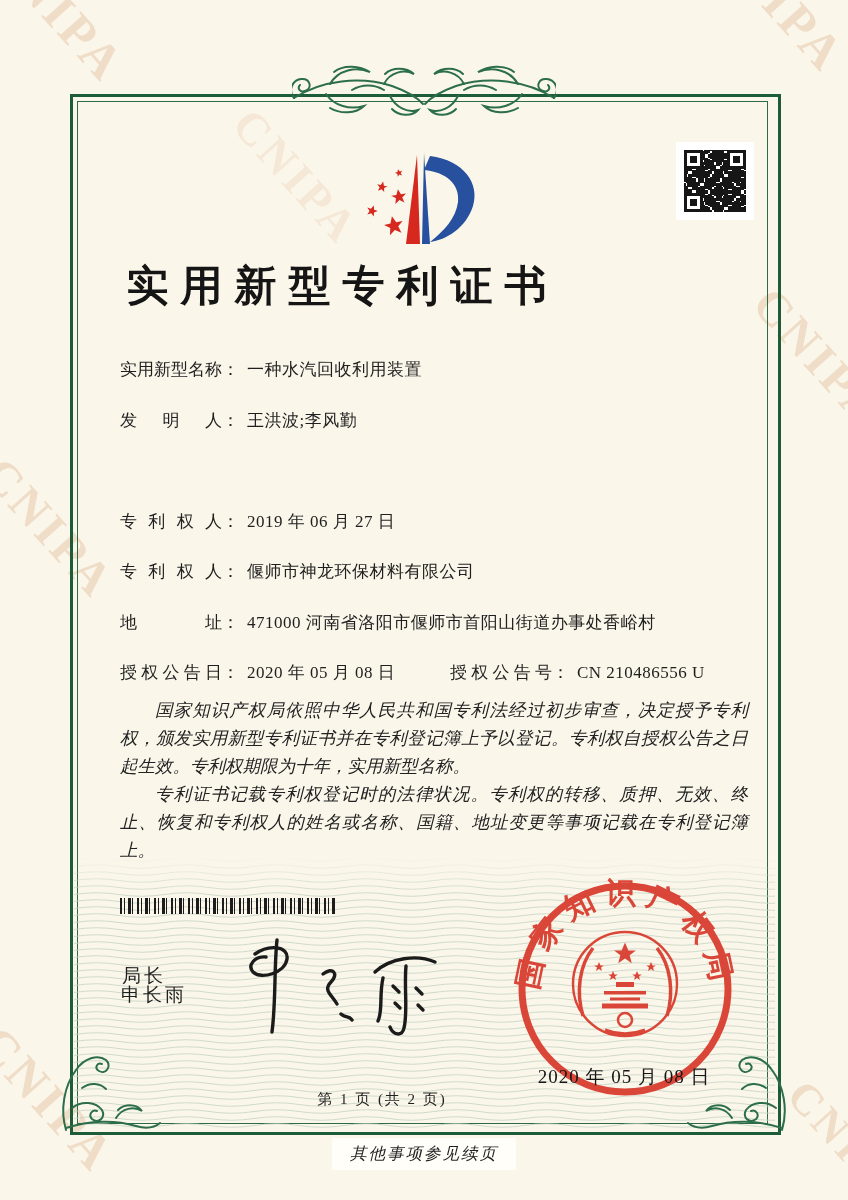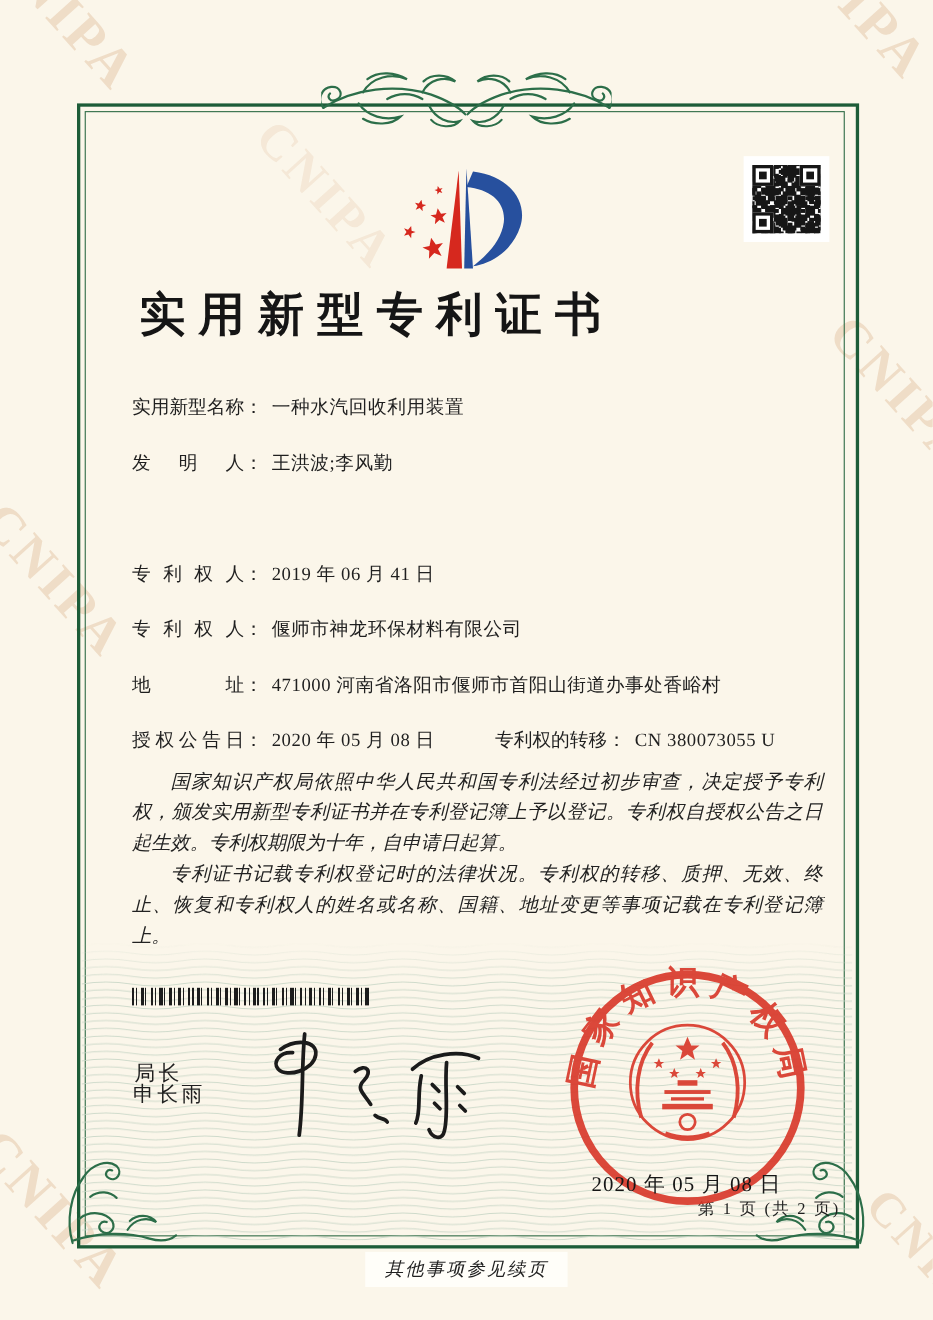--- a/index.html
+++ b/index.html
@@ -146,7 +146,7 @@
     <span class="flabel">发明人</span><span class="fcolon">：</span><span class="fvalue">王洪波;李风勤</span>
   </div>
   <div class="field-row" style="top:510px">
-    <span class="flabel">专利权人</span><span class="fcolon">：</span><span class="fvalue">2019 年 06 月 41 日</span>
+    <span class="flabel">专利权人</span><span class="fcolon">：</span><span class="fvalue">2019 年 06 月 27 日</span>
   </div>
   <div class="field-row" style="top:560px">
     <span class="flabel">专利权人</span><span class="fcolon">：</span><span class="fvalue">偃师市神龙环保材料有限公司</span>

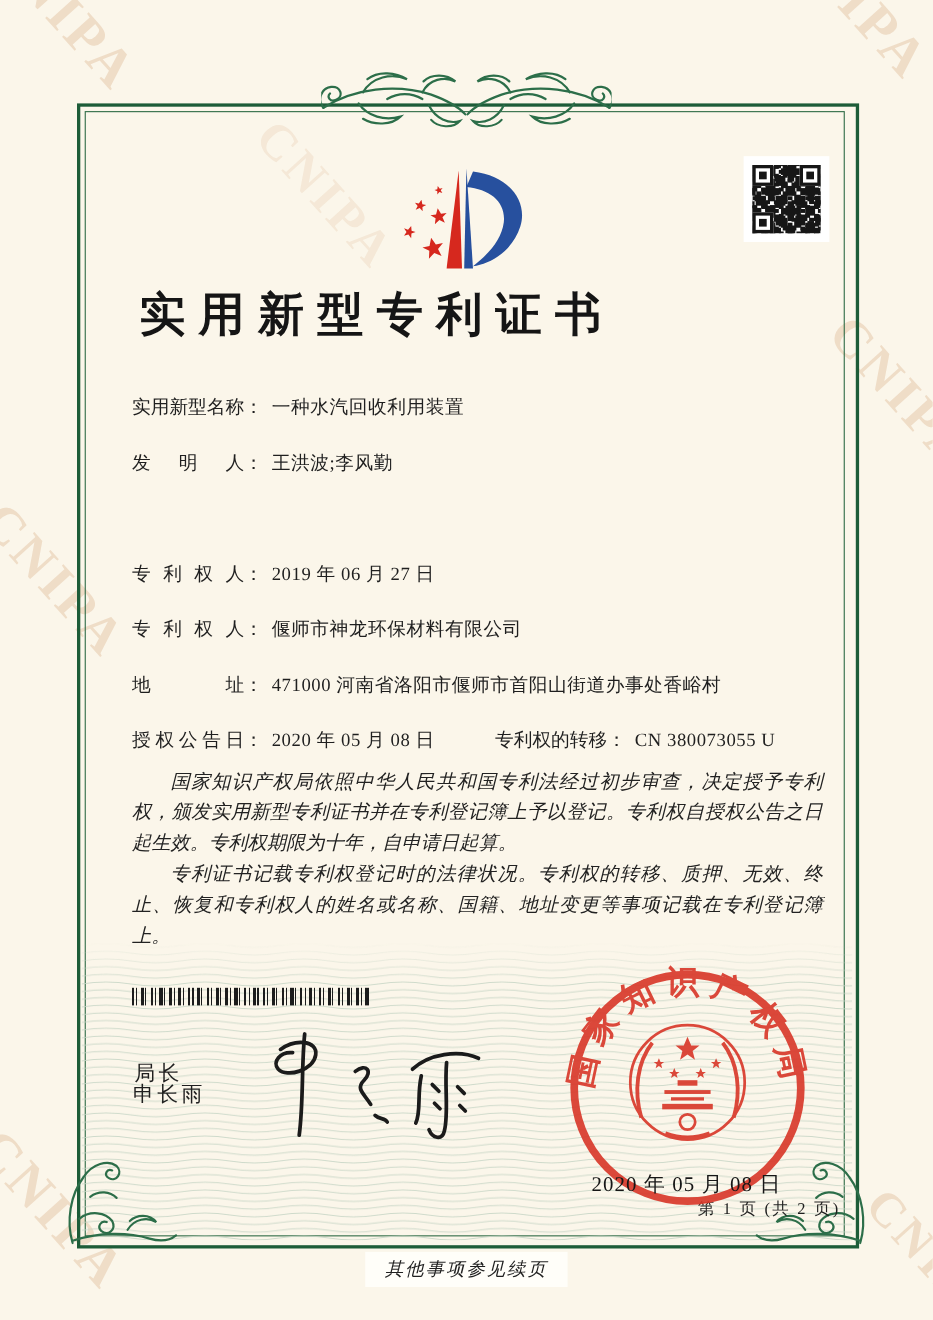--- a/index.html
+++ b/index.html
@@ -157,7 +157,7 @@
   <div class="field-row" style="top:661px;width:628px">
     <span class="flabel">授权公告日</span><span class="fcolon">：</span><span class="fvalue">2020 年 05 月 08 日</span>
     <span class="grant-no">
-      <span class="flabel">专利权的转移</span><span class="fcolon">：</span><span class="fvalue">CN 380073055 U</span>
+      <span class="flabel">授权公告号</span><span class="fcolon">：</span><span class="fvalue">CN 380073055 U</span>
     </span>
   </div>
 

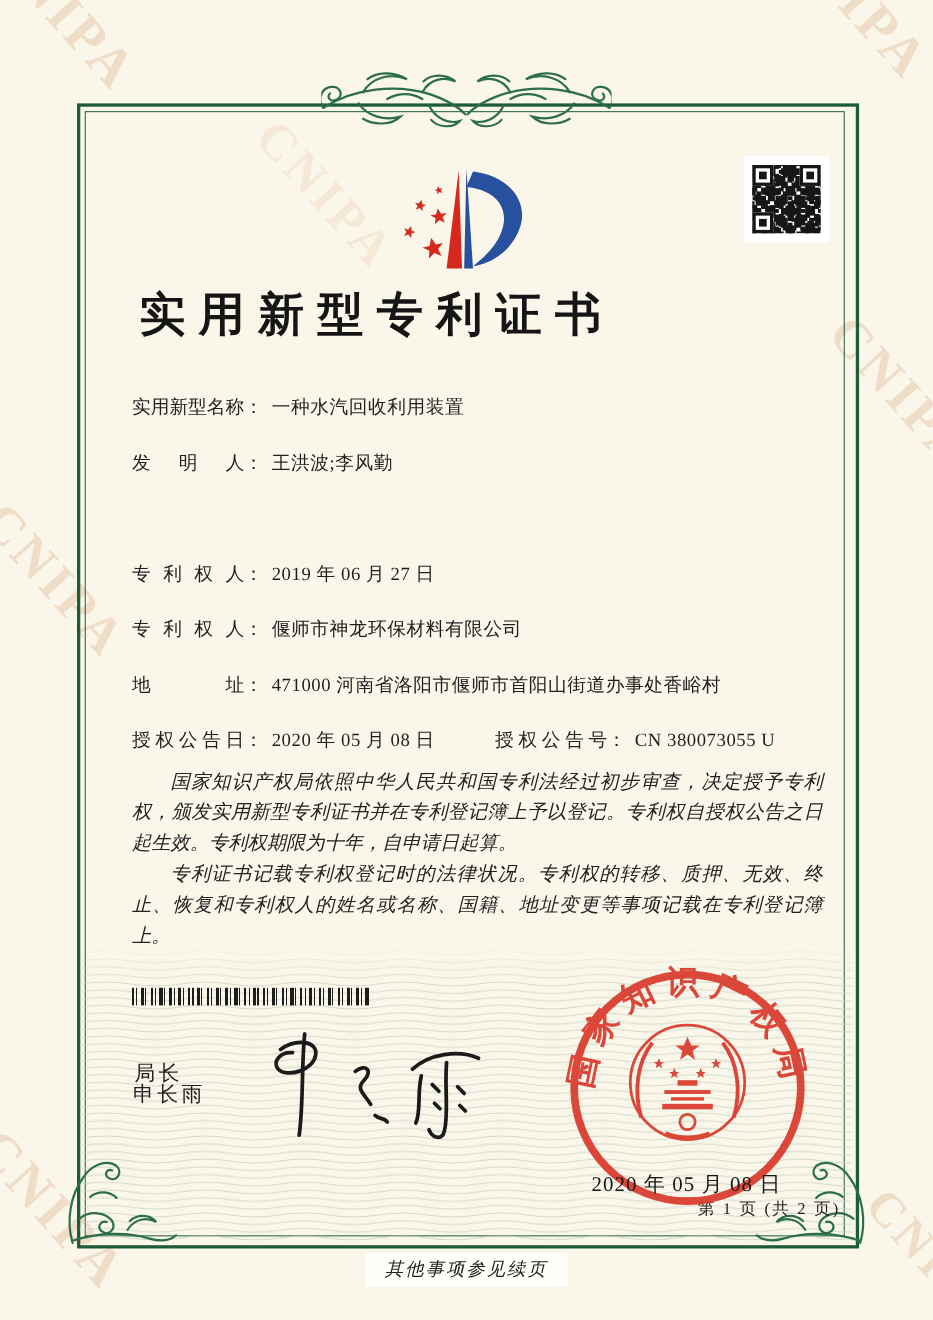--- a/index.html
+++ b/index.html
@@ -157,7 +157,7 @@
   <div class="field-row" style="top:661px;width:628px">
     <span class="flabel">授权公告日</span><span class="fcolon">：</span><span class="fvalue">2020 年 05 月 08 日</span>
     <span class="grant-no">
-      <span class="flabel">授权公告号</span><span class="fcolon">：</span><span class="fvalue">CN 380073055 U</span>
+      <span class="flabel">授权公告号</span><span class="fcolon">：</span><span class="fvalue">CN 210486556 U</span>
     </span>
   </div>
 

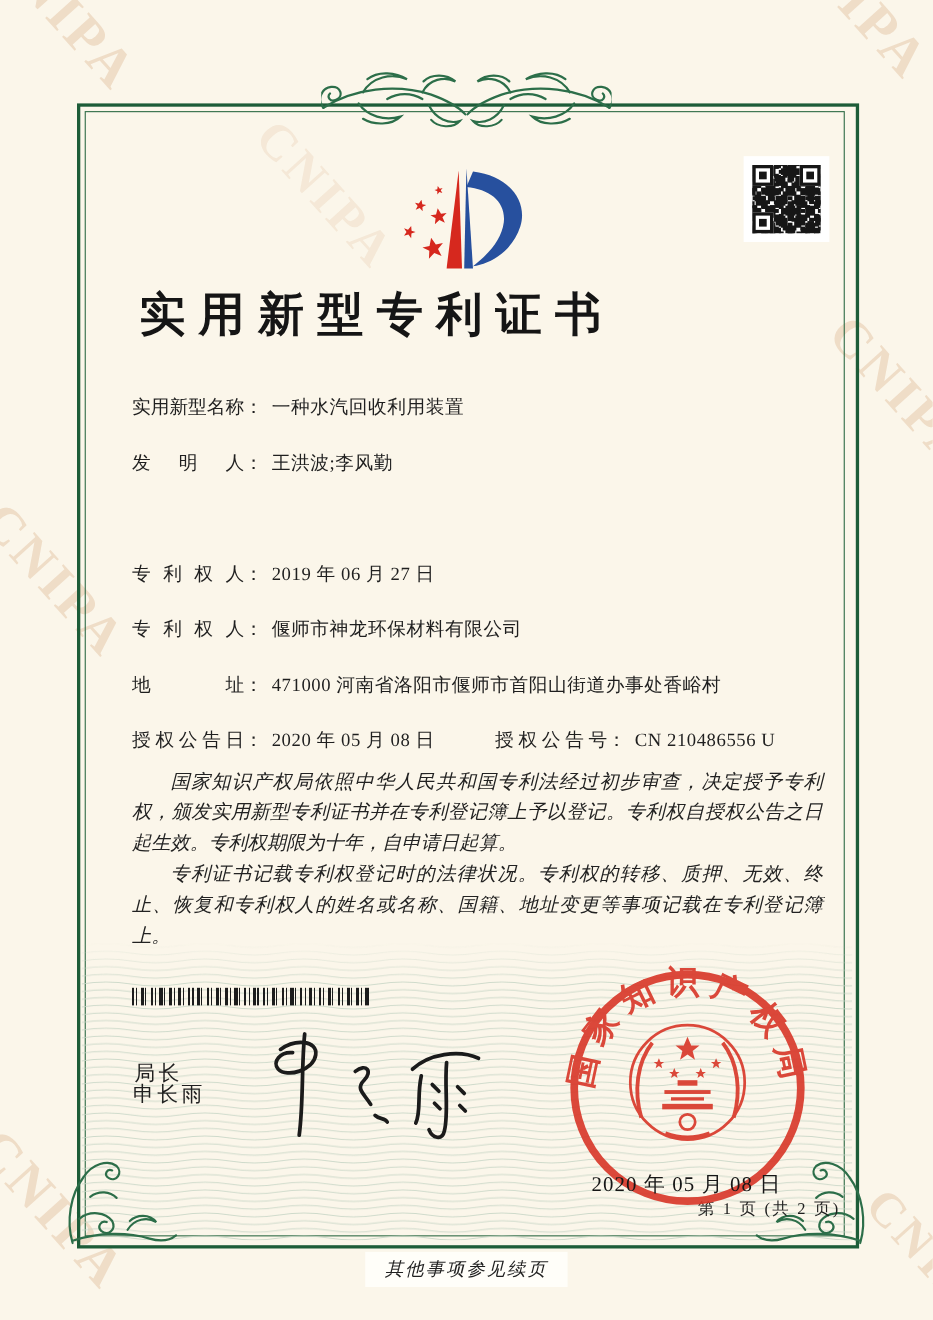--- a/index.html
+++ b/index.html
@@ -162,7 +162,7 @@
   </div>
 
   <div class="body-text">
-    <p>国家知识产权局依照中华人民共和国专利法经过初步审查，决定授予专利权，颁发实用新型专利证书并在专利登记簿上予以登记。专利权自授权公告之日起生效。专利权期限为十年，自申请日起算。</p>
+    <p>国家知识产权局依照中华人民共和国专利法经过初步审查，决定授予专利权，颁发实用新型专利证书并在专利登记簿上予以登记。专利权自授权公告之日起生效。专利权期限为十年，实用新型名称。</p>
     <p>专利证书记载专利权登记时的法律状况。专利权的转移、质押、无效、终止、恢复和专利权人的姓名或名称、国籍、地址变更等事项记载在专利登记簿上。</p>
   </div>
 

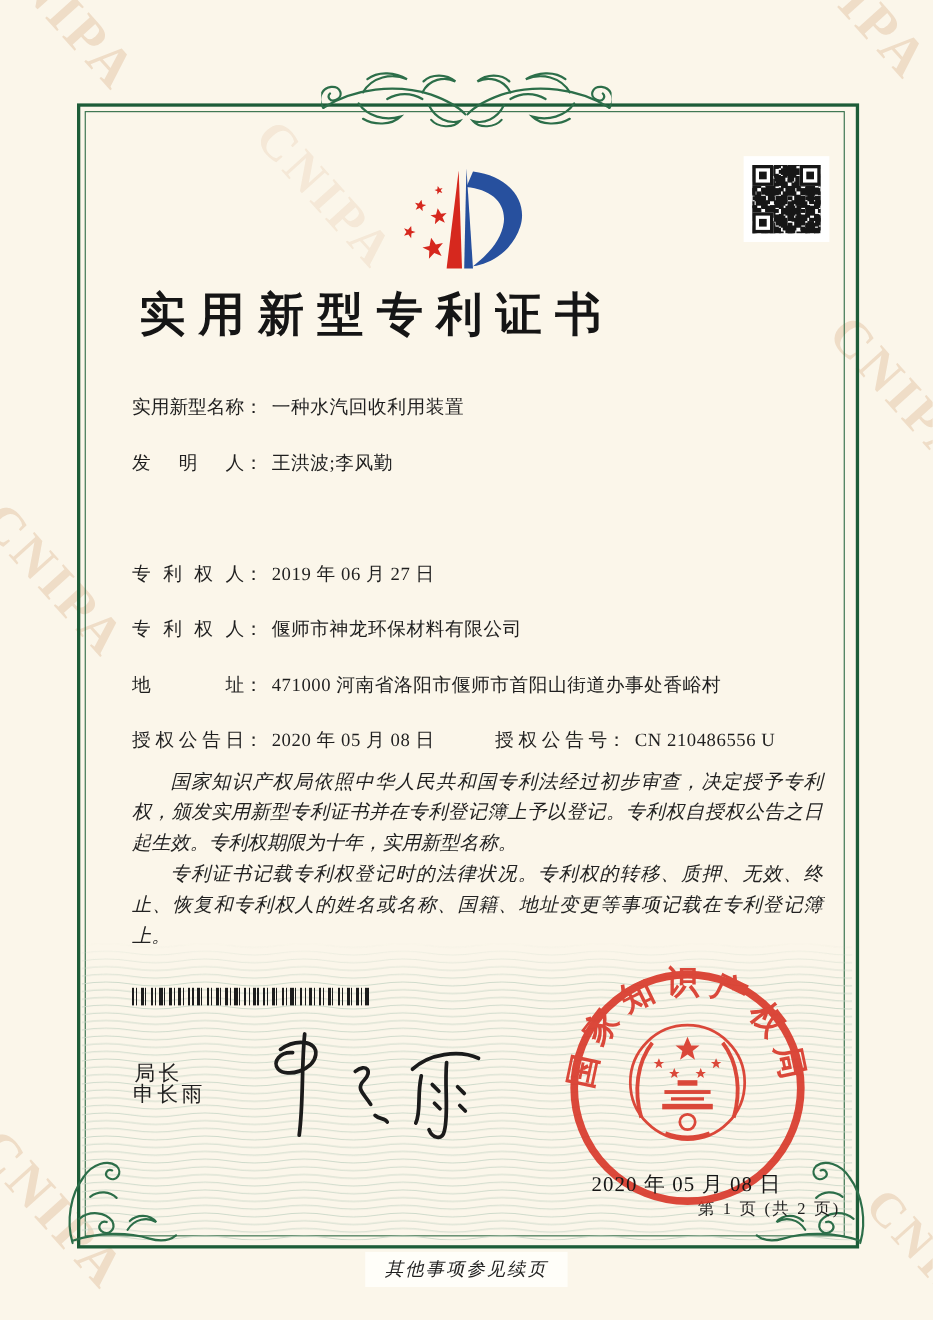--- a/index.html
+++ b/index.html
@@ -52,7 +52,7 @@
   .seal{position:absolute;left:512px;top:876px;z-index:3;}
   .seal-date{position:absolute;left:524px;top:1064px;width:200px;text-align:center;font-size:19px;
              color:#161616;letter-spacing:1px;z-index:4;}
-  .page-indicator{position:absolute;left:0;top:1090px;width:764px;text-align:right;font-size:15px;
+  .page-indicator{position:absolute;left:0;top:1090px;width:764px;text-align:center;font-size:15px;
              letter-spacing:2px;z-index:2;}
   .continuation{position:absolute;left:0;top:1138px;width:848px;text-align:center;z-index:2;}
   .continuation span{display:inline-block;background:rgba(255,255,252,.85);padding:5px 18px;

